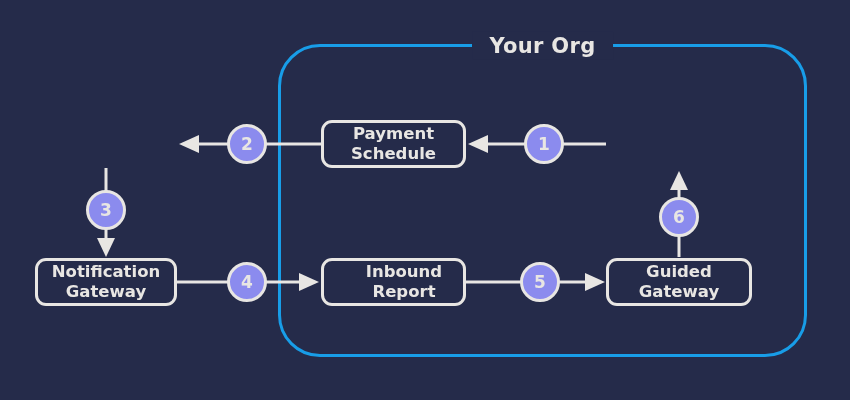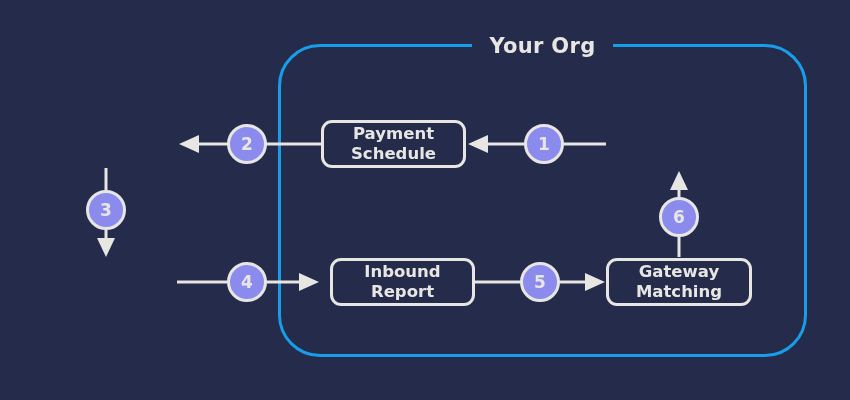--- a/index.html
+++ b/index.html
@@ -141,6 +141,9 @@
   </div>
 
 
+  <div class="node" style="left:35px; top:258px; width:142px;">
+    <span class="node-label">Notification Gateway</span>
+  </div>
 
   <div class="node" style="left:330px; top:258px; width:145px;">
     <span class="node-label">Inbound Report</span>

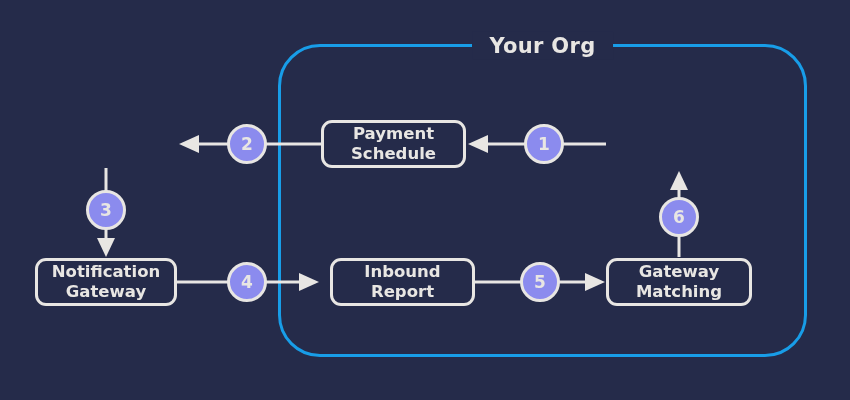--- a/index.html
+++ b/index.html
@@ -145,7 +145,7 @@
     <span class="node-label">Notification Gateway</span>
   </div>
 
-  <div class="node" style="left:330px; top:258px; width:145px;">
+  <div class="node" style="left:321px; top:258px; width:145px;justify-content:flex-end;">
     <span class="node-label">Inbound Report</span>
   </div>
 

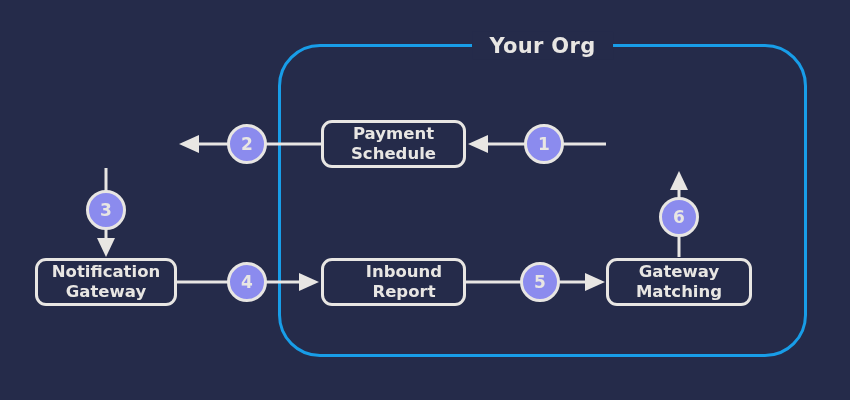--- a/index.html
+++ b/index.html
@@ -150,7 +150,7 @@
   </div>
 
   <div class="node" style="left:606px; top:258px; width:146px;">
-    <span class="node-label">Gateway Matching</span>
+    <span class="node-label">Guided Gateway</span>
   </div>
 
   <div class="badge" style="left:524px; top:124px;">1</div>

